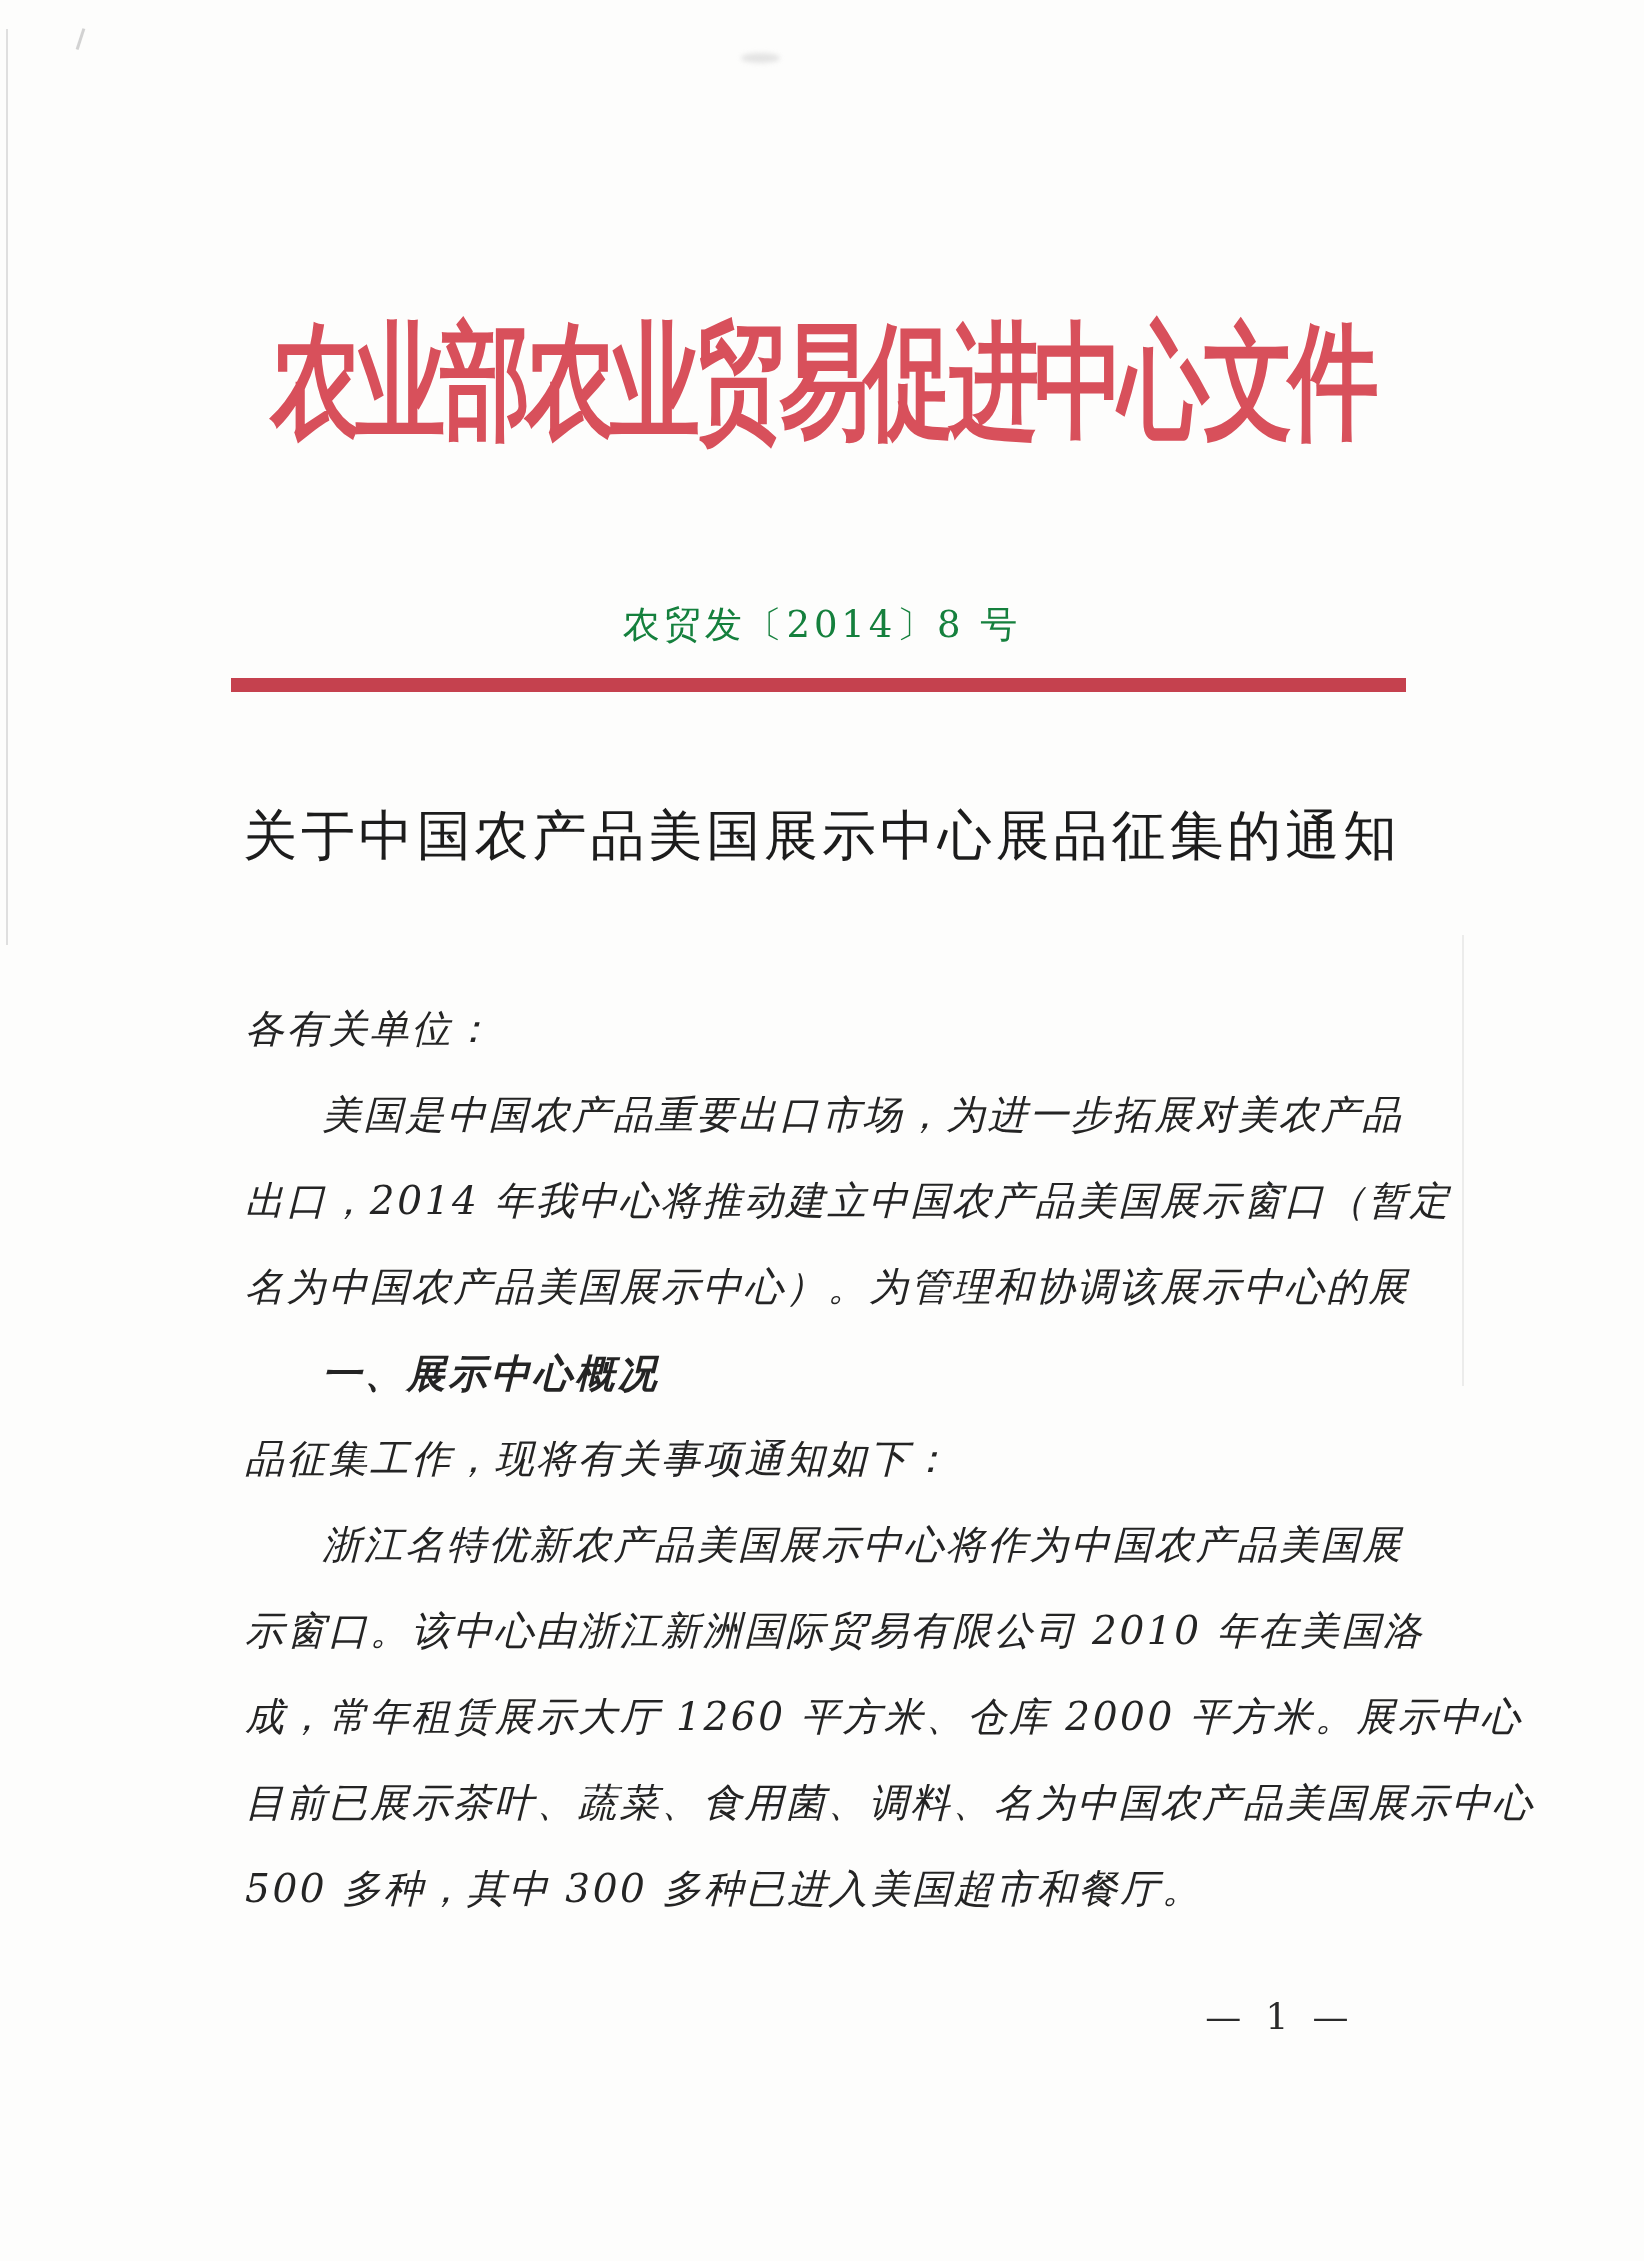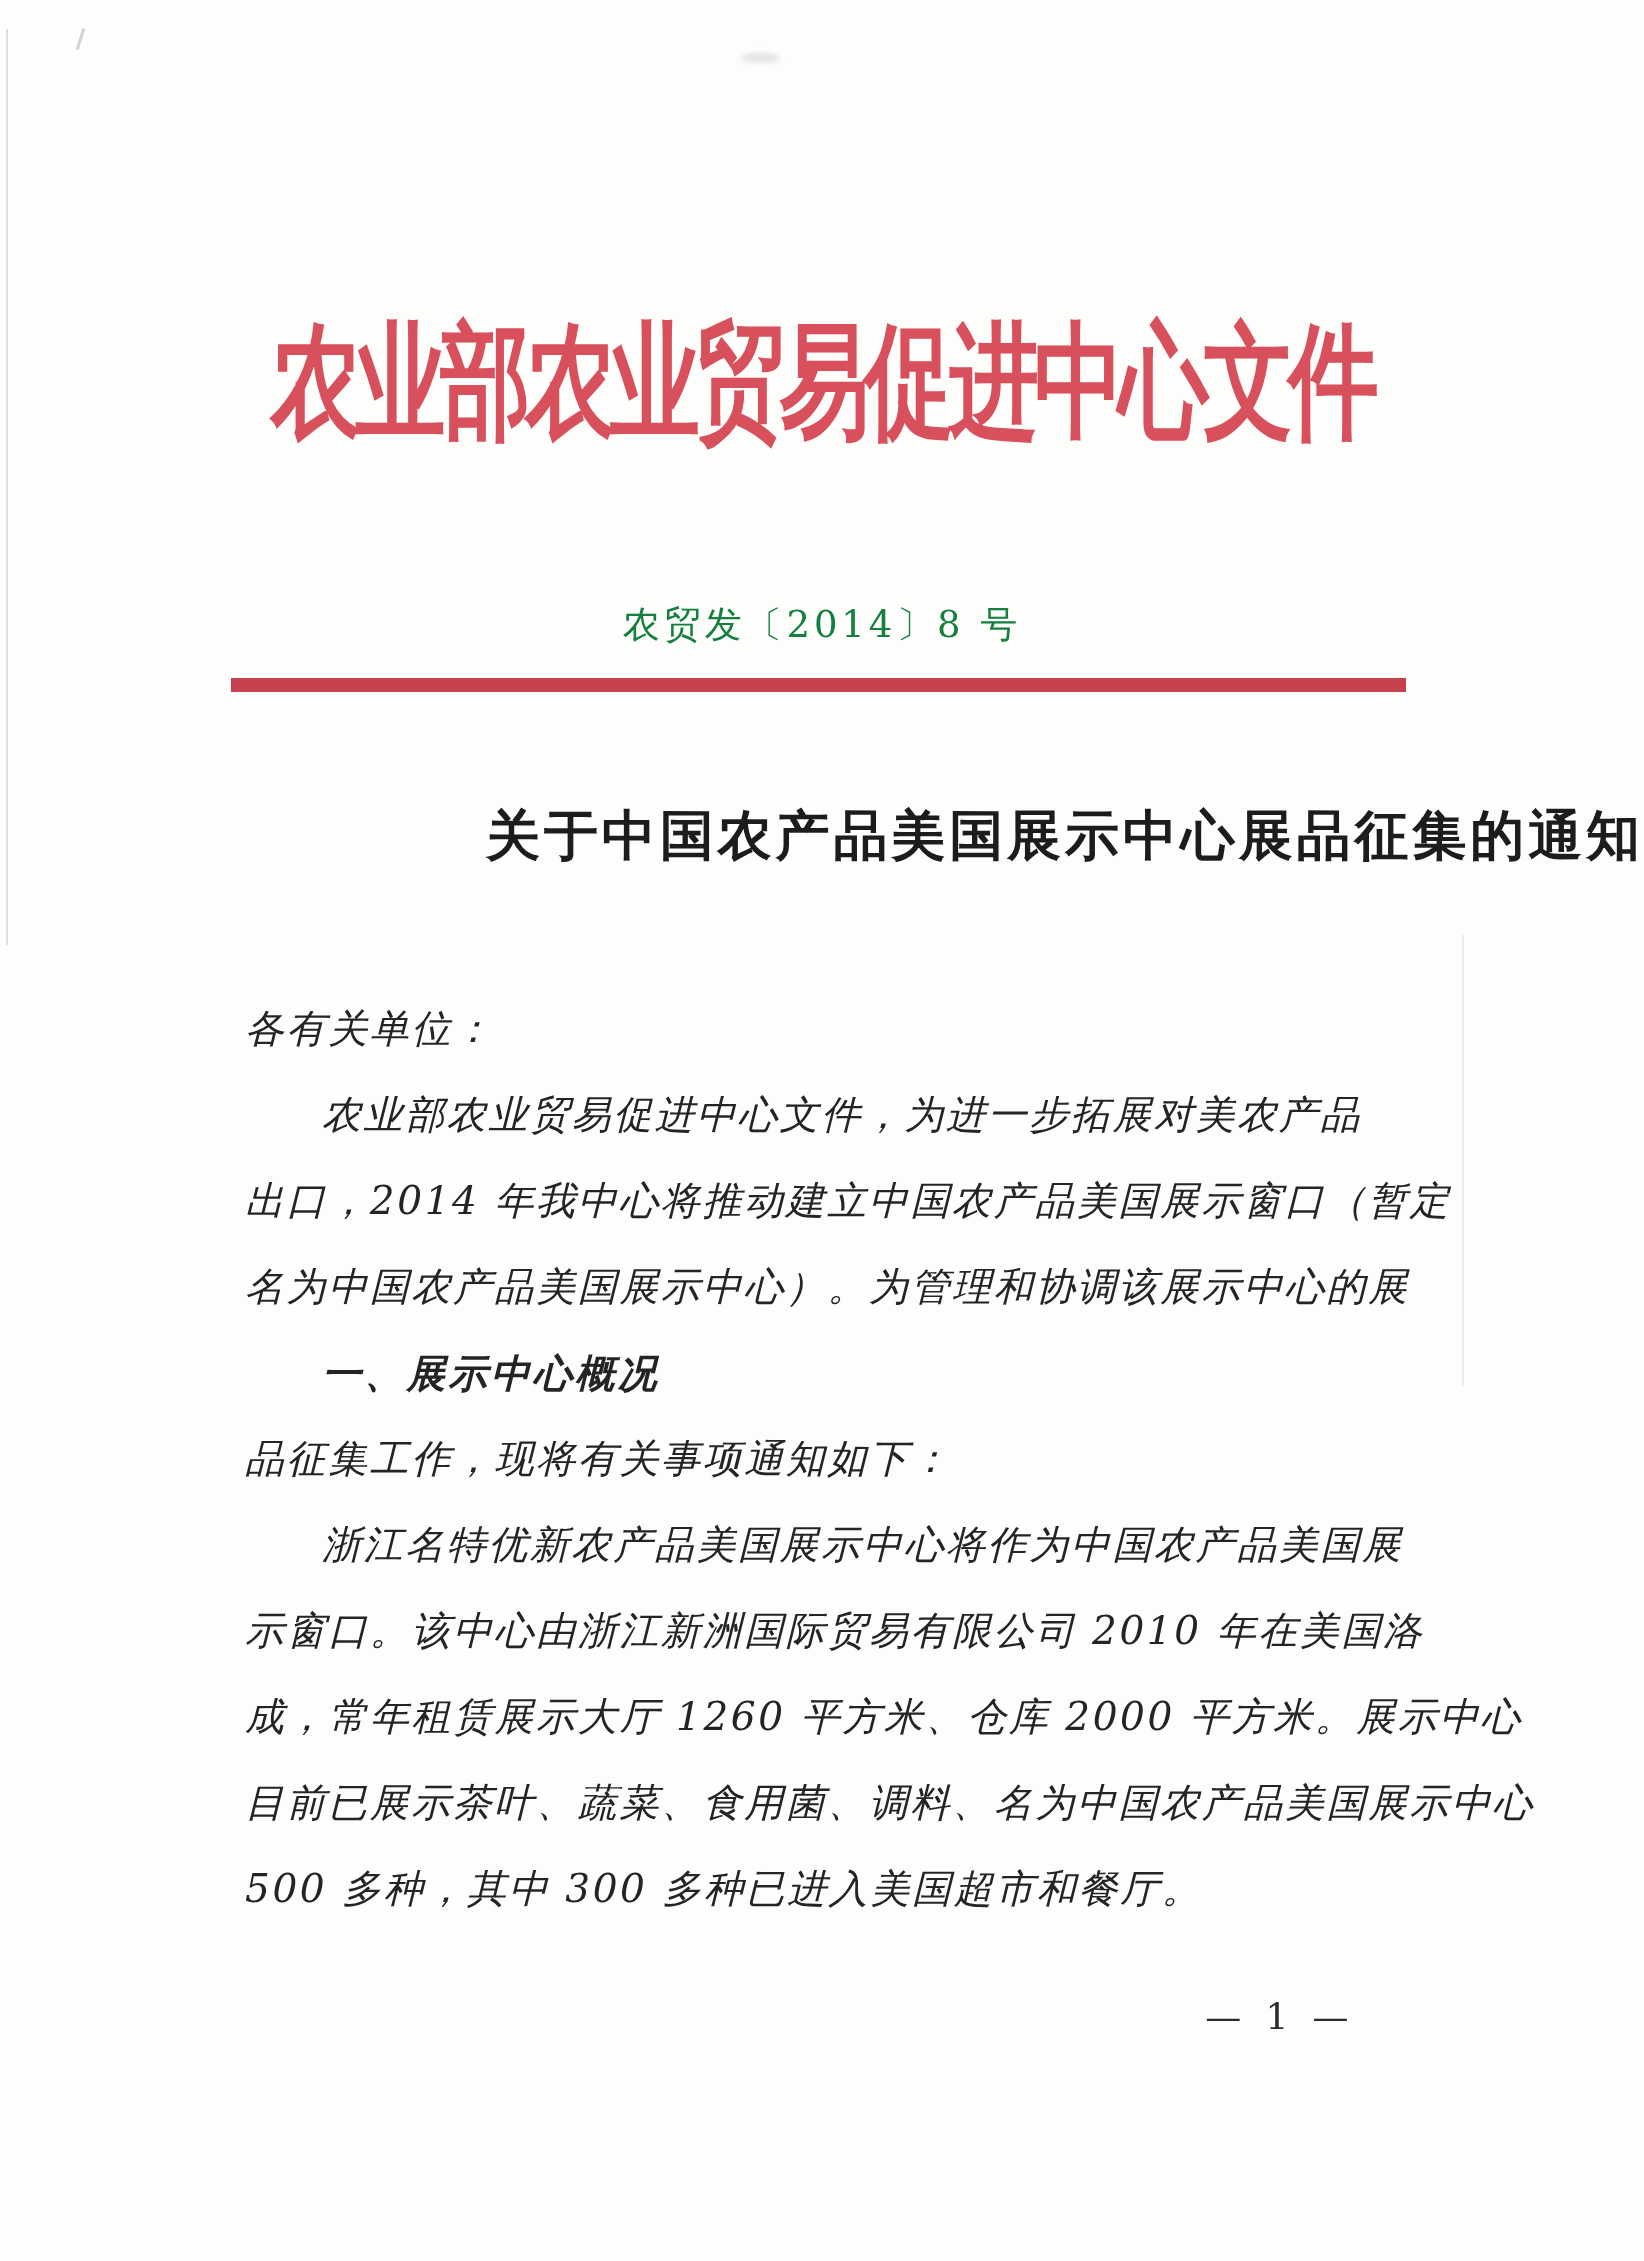--- a/index.html
+++ b/index.html
@@ -59,9 +59,9 @@
     top: 800px;
     left: 0;
     width: 1644px;
-    text-align: right;
+    text-align: center;
     font-size: 54px;
-    font-weight: 700;
+    font-weight: 400;
     letter-spacing: 3.9px;
     color: #1c1c1c;
     white-space: nowrap;

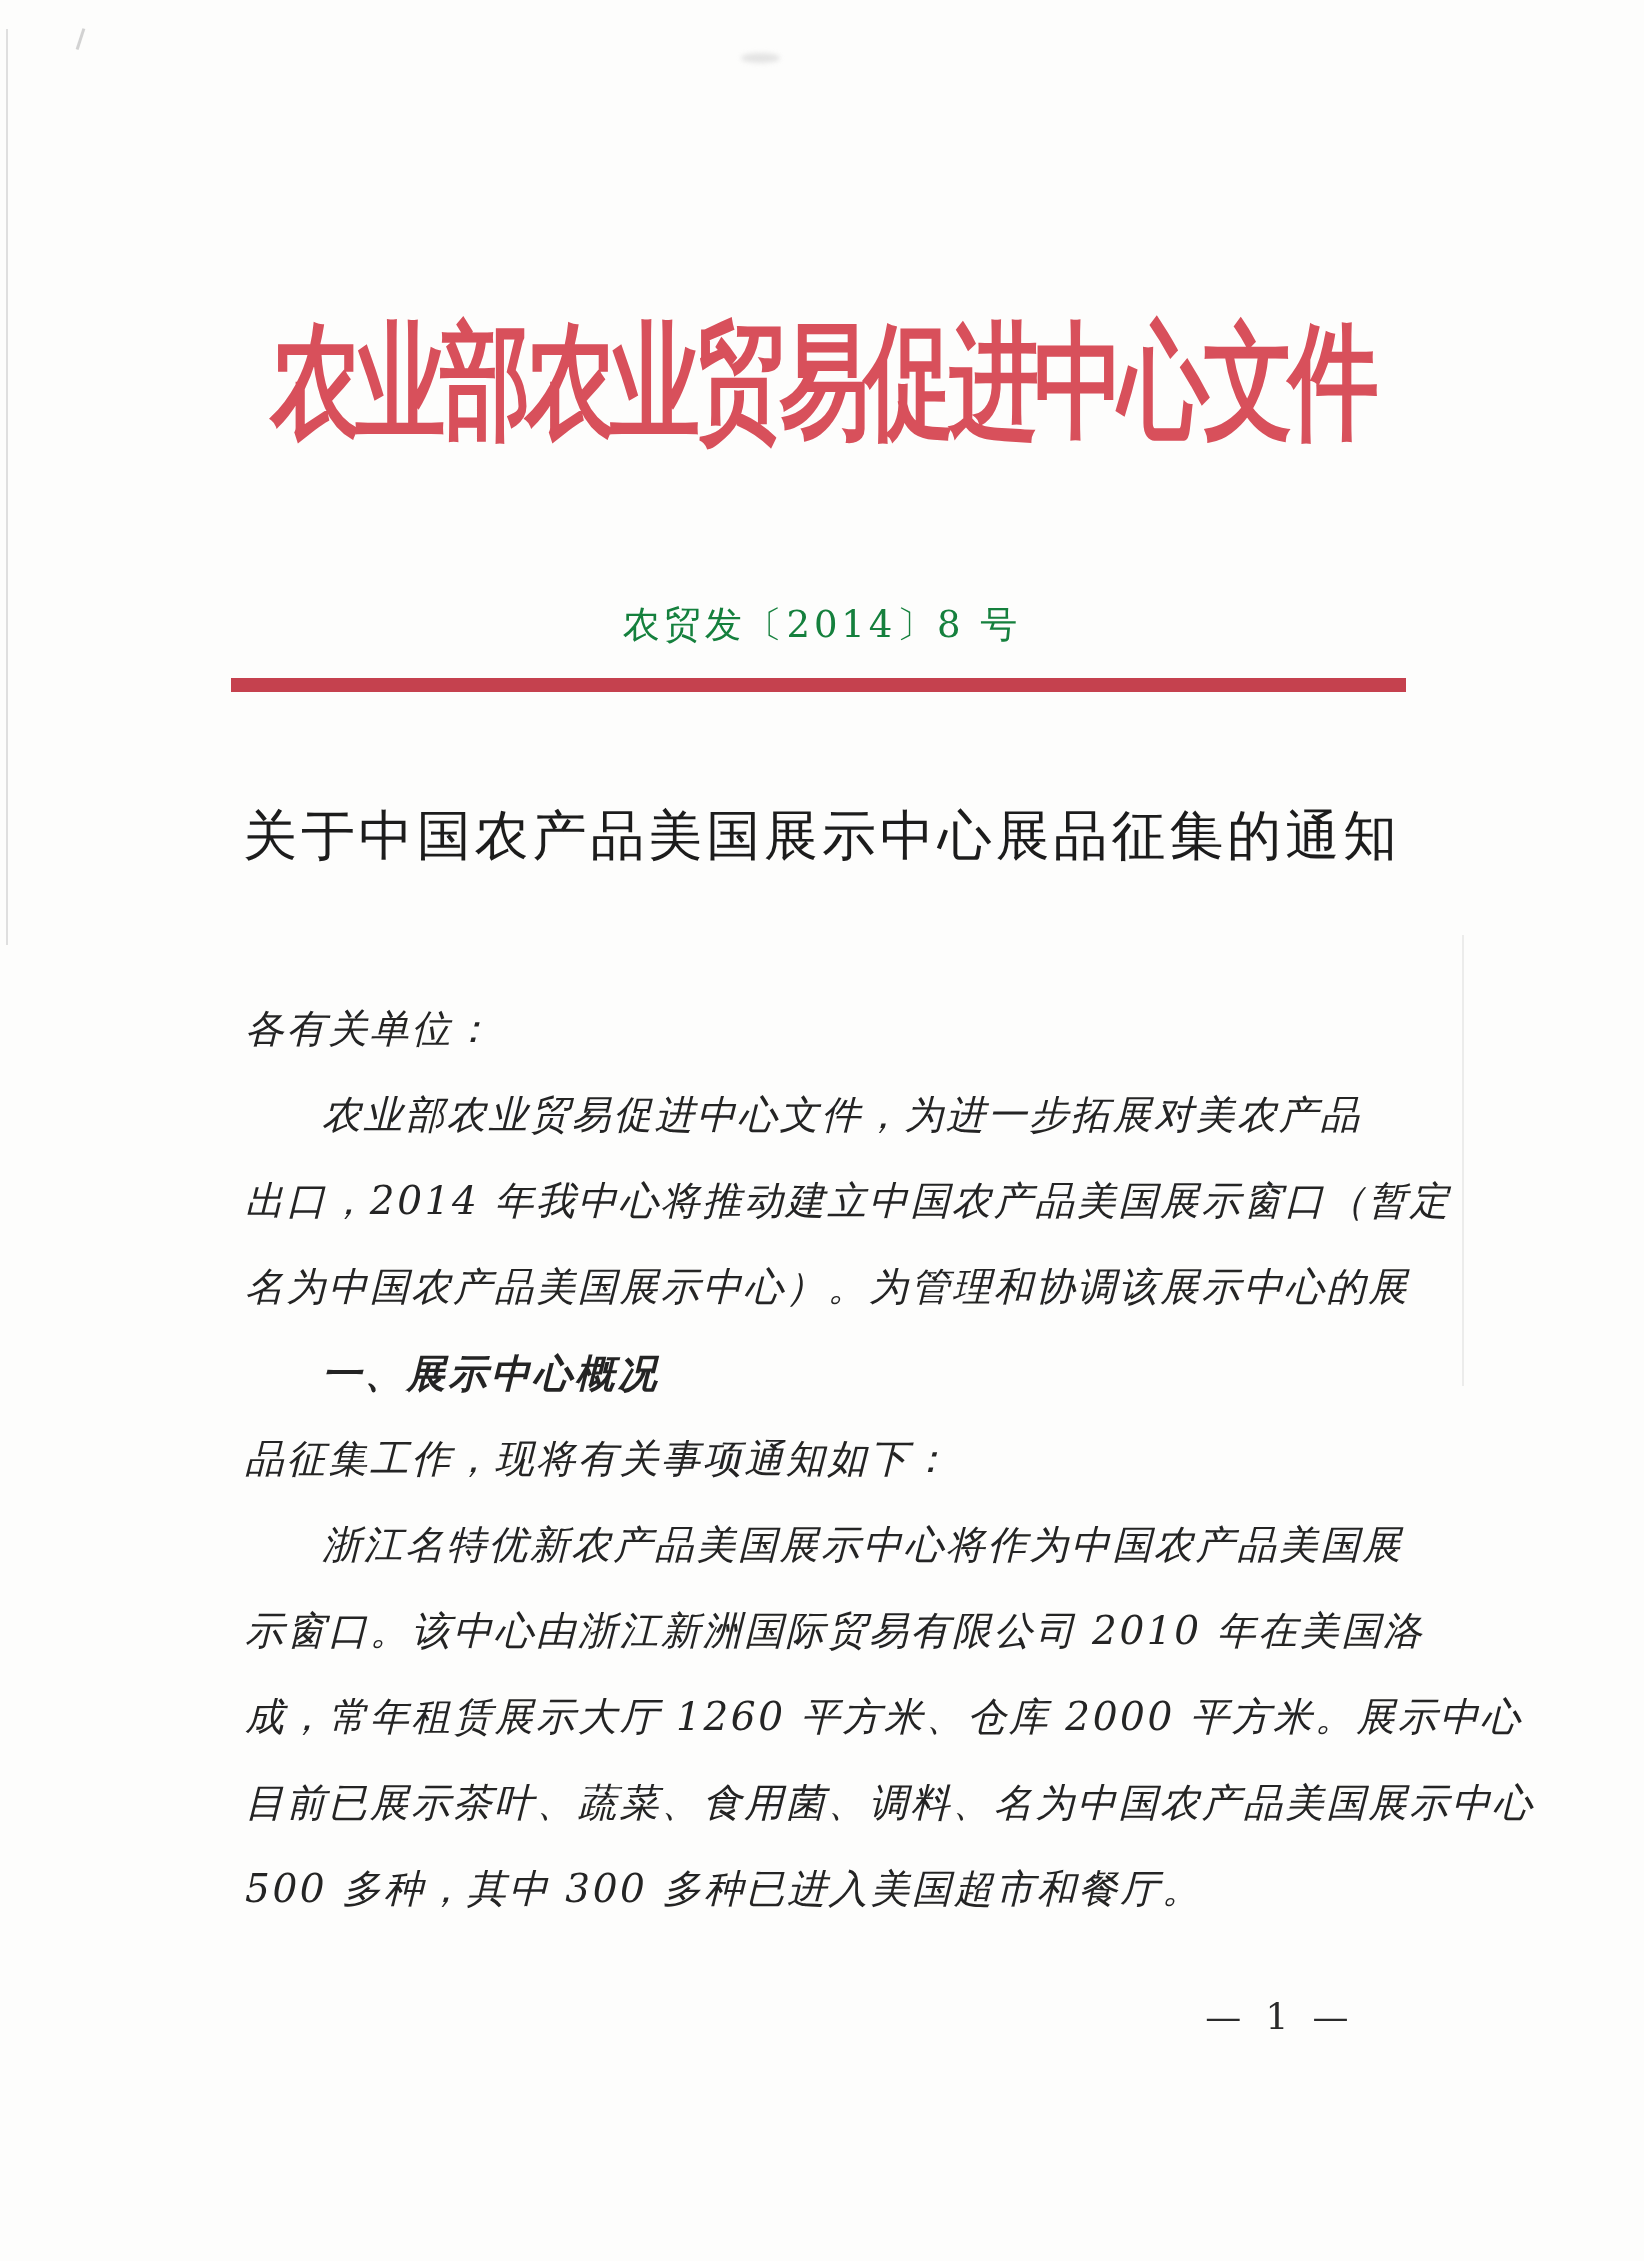--- a/index.html
+++ b/index.html
@@ -155,7 +155,7 @@
 
 <div class="body-text">
   <div class="line">各有关单位：</div>
-  <div class="line indent">农业部农业贸易促进中心文件，为进一步拓展对美农产品</div>
+  <div class="line indent">美国是中国农产品重要出口市场，为进一步拓展对美农产品</div>
   <div class="line">出口，2014 年我中心将推动建立中国农产品美国展示窗口（暂定</div>
   <div class="line">名为中国农产品美国展示中心）。为管理和协调该展示中心的展</div>
   <div class="line indent bold">一、展示中心概况</div>

